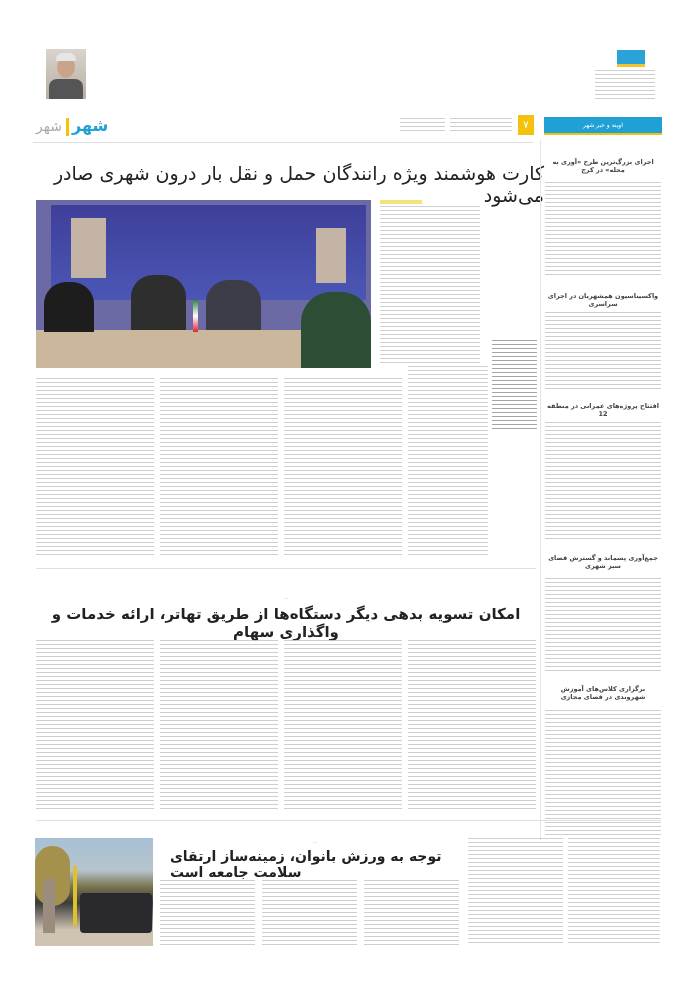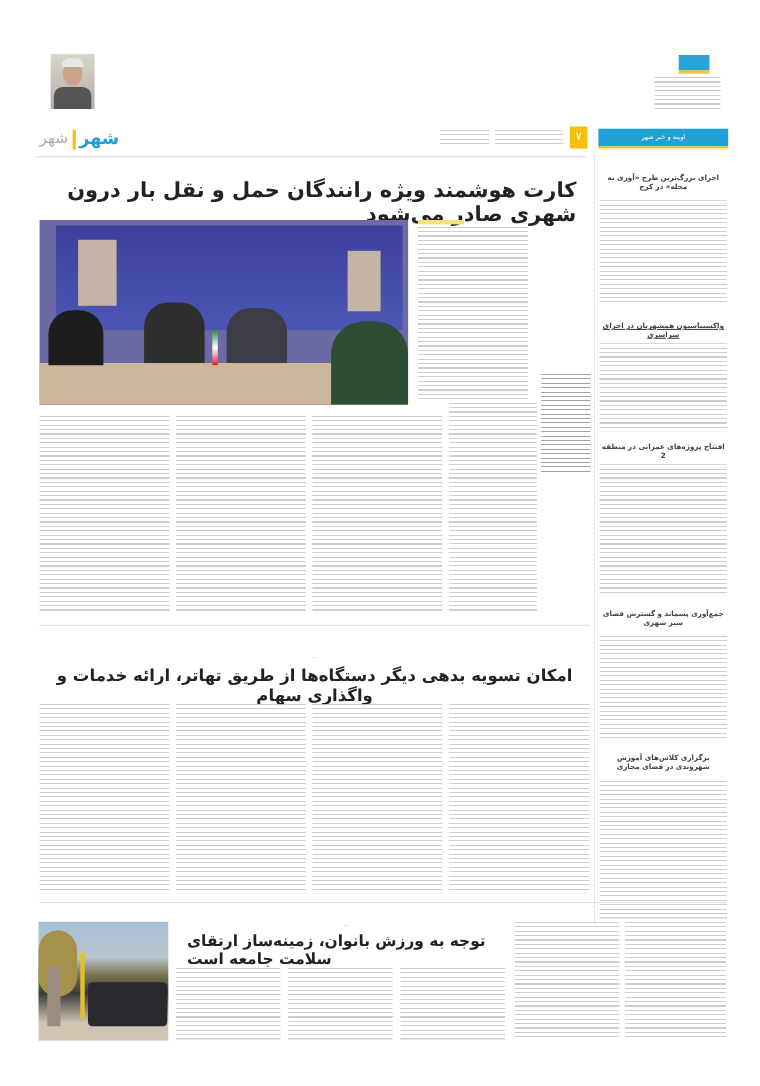--- a/index.html
+++ b/index.html
@@ -28,7 +28,7 @@
   .rb-head{left:544px;top:117px;width:118px;height:16px;background:#1fa1d6;color:#fff;font-size:6px;text-align:center;line-height:16px;}
   .rb-ybar{left:544px;top:133px;width:118px;height:2px;background:#f4c20d;}
   
-  .h1{left:24px;top:162px;width:500px;font-size:19px;font-weight:bold;color:#222;}
+  .h1{left:44px;top:162px;width:500px;font-size:19px;font-weight:normal;color:#222;}
   .photo{left:36px;top:200px;width:335px;height:168px;background:#6c6aa5;overflow:hidden;}
   .photo .banner{position:absolute;left:15px;top:5px;width:315px;height:95px;background:linear-gradient(#3e3f9a,#4b57b5);}
   .photo .portrait1{position:absolute;left:35px;top:18px;width:35px;height:60px;background:#c4b4a6;}

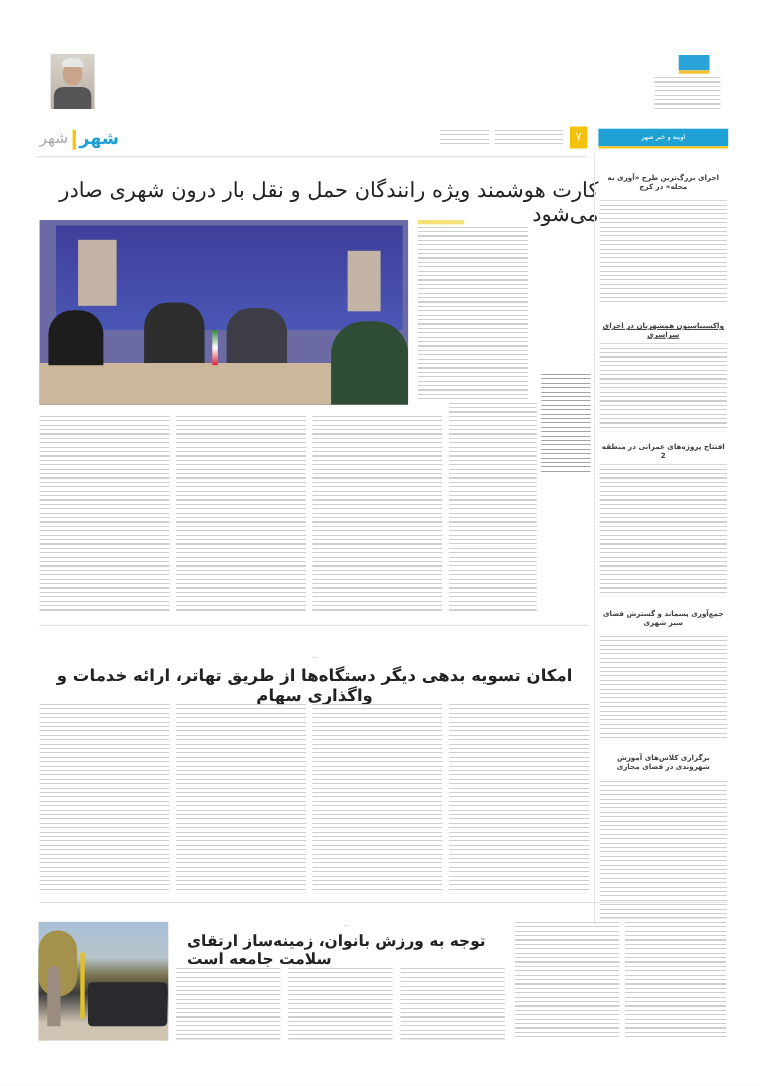--- a/index.html
+++ b/index.html
@@ -101,7 +101,7 @@
   <div class="abs sidebar">
     <div class="sb-title rtl" style="top:18px;">اجرای بزرگ‌ترین طرح «آوری‌ به محله» در کرج</div>
     <div class="lines" style="left:4px;top:42px;width:116px;height:95px;"></div>
-    <div class="sb-title rtl" style="top:152px;text-decoration:underline;">واکسیناسیون همشهریان در اجرای سراسری</div>
+    <div class="sb-title rtl" style="top:152px;">واکسیناسیون همشهریان در اجرای سراسری</div>
     <div class="lines" style="left:4px;top:172px;width:116px;height:80px;"></div>
     <div class="sb-title rtl" style="top:262px;">افتتاح پروژه‌های عمرانی در منطقه 2</div>
     <div class="lines" style="left:4px;top:282px;width:116px;height:120px;"></div>

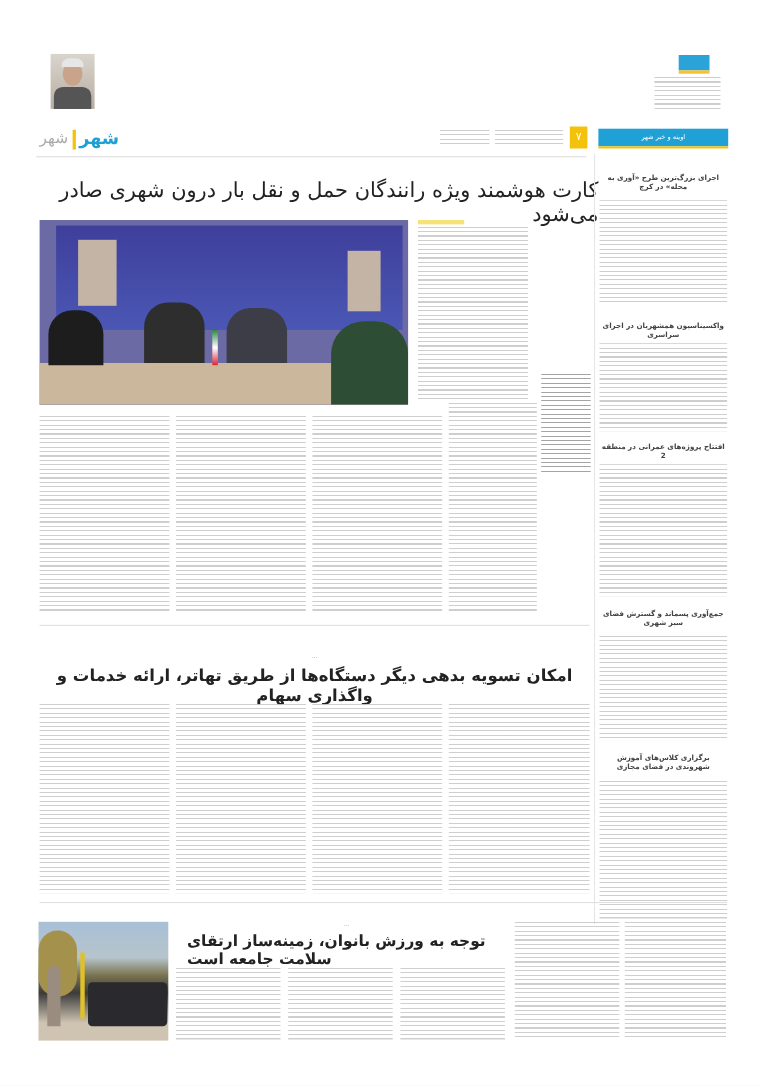--- a/index.html
+++ b/index.html
@@ -103,7 +103,7 @@
     <div class="lines" style="left:4px;top:42px;width:116px;height:95px;"></div>
     <div class="sb-title rtl" style="top:152px;">واکسیناسیون همشهریان در اجرای سراسری</div>
     <div class="lines" style="left:4px;top:172px;width:116px;height:80px;"></div>
-    <div class="sb-title rtl" style="top:262px;">افتتاح پروژه‌های عمرانی در منطقه 2</div>
+    <div class="sb-title rtl" style="top:262px;">افتتاح پروژه‌های عمرانی در منطقه 12</div>
     <div class="lines" style="left:4px;top:282px;width:116px;height:120px;"></div>
     <div class="sb-title rtl" style="top:414px;">جمع‌آوری پسماند و گسترش فضای سبز شهری</div>
     <div class="lines" style="left:4px;top:438px;width:116px;height:95px;"></div>

